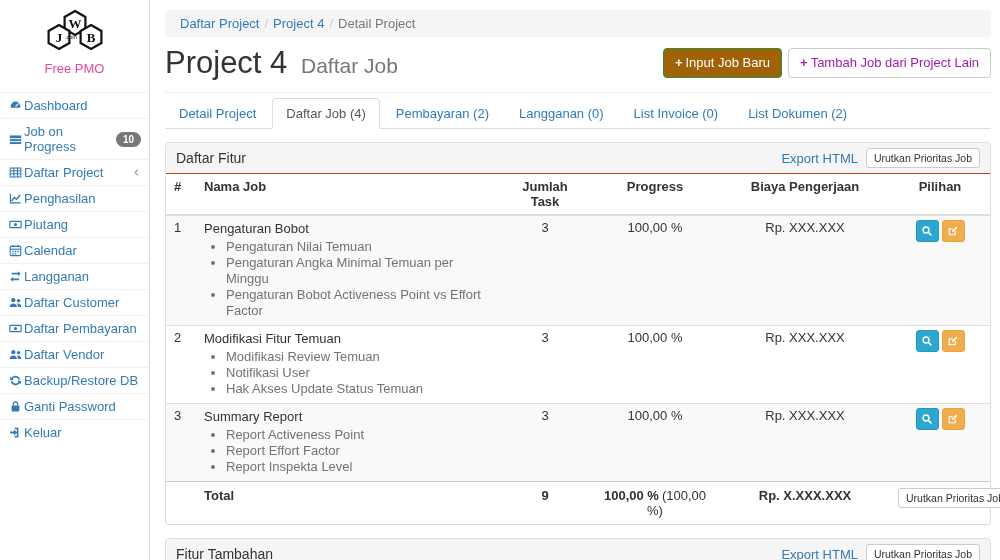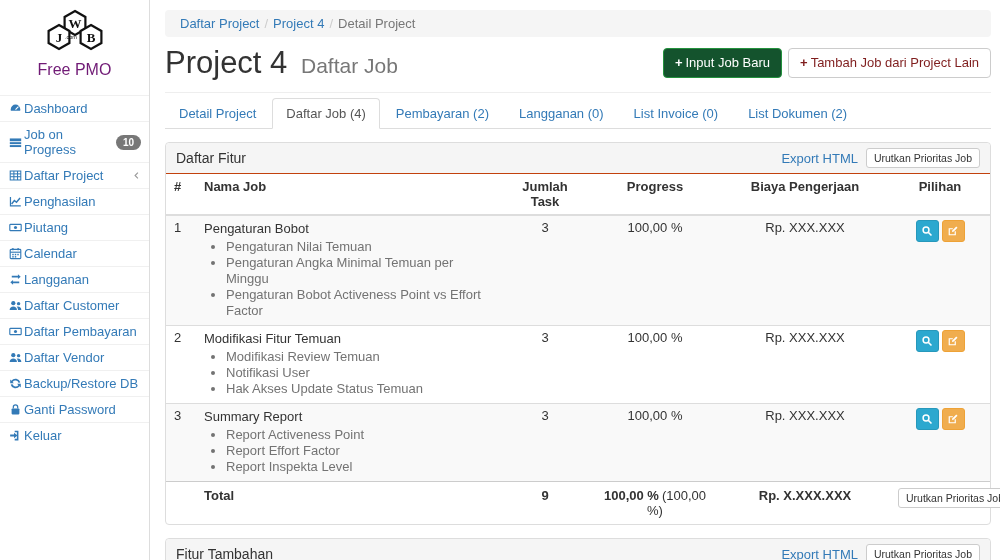--- a/index.html
+++ b/index.html
@@ -16,7 +16,7 @@
              border-right:1px solid #ddd; }
   .logo-area { padding:8px 0 8px; text-align:center; }
   .logo-area svg { display:block; margin:0 auto; }
-  .brand-sub { color:#701a75; font-size:16px; margin-top:5px; }
+  .brand-sub { color:#ec4899; font-size:13px; margin-top:5px; }
   .nav { margin-top:8px; }
   .nav-item { display:flex; align-items:center; gap:2px; padding:5px 8px;
               border-top:1px solid #f0f0f0; color:#337ab7; cursor:pointer;

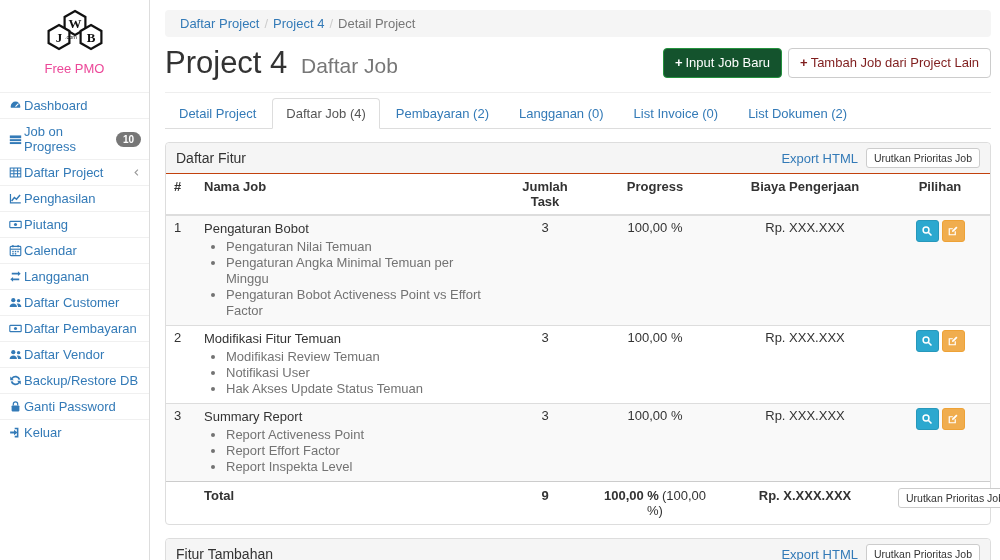--- a/index.html
+++ b/index.html
@@ -47,7 +47,7 @@
          border-radius:4px; border:1px solid #ccc; background:#fff; color:#7f1d1d;
          cursor:pointer; white-space:nowrap; }
   .btn .plus { font-weight:bold; margin-right:3px; }
-  .btn-success { background:#14532d; border-color:#23923d; color:#fff; }
+  .btn-success { background:#a16207; border-color:#23923d; color:#fff; }
 
   
   .tabs { display:flex; border-bottom:1px solid #ddd; margin-top:5px; }

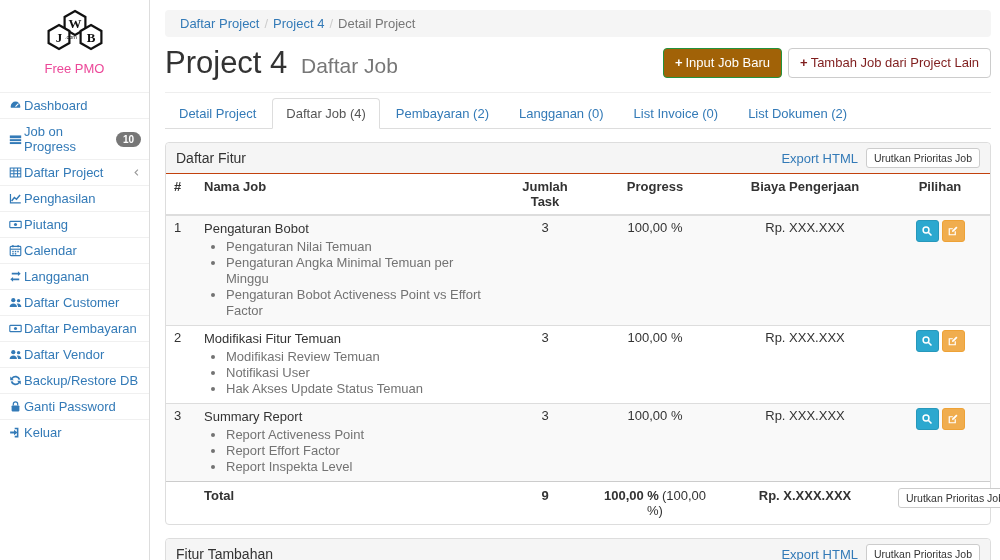--- a/index.html
+++ b/index.html
@@ -44,7 +44,7 @@
   .page-subtitle { font-size:21px; color:#777; font-weight:400; margin-left:10px; }
   .header-actions { display:flex; gap:6px; align-items:center; }
   .btn { font-family:inherit; font-size:13px; line-height:16px; padding:6px 11px;
-         border-radius:4px; border:1px solid #ccc; background:#fff; color:#7f1d1d;
+         border-radius:4px; border:1px solid #ccc; background:#fff; color:#a21caf;
          cursor:pointer; white-space:nowrap; }
   .btn .plus { font-weight:bold; margin-right:3px; }
   .btn-success { background:#a16207; border-color:#23923d; color:#fff; }

